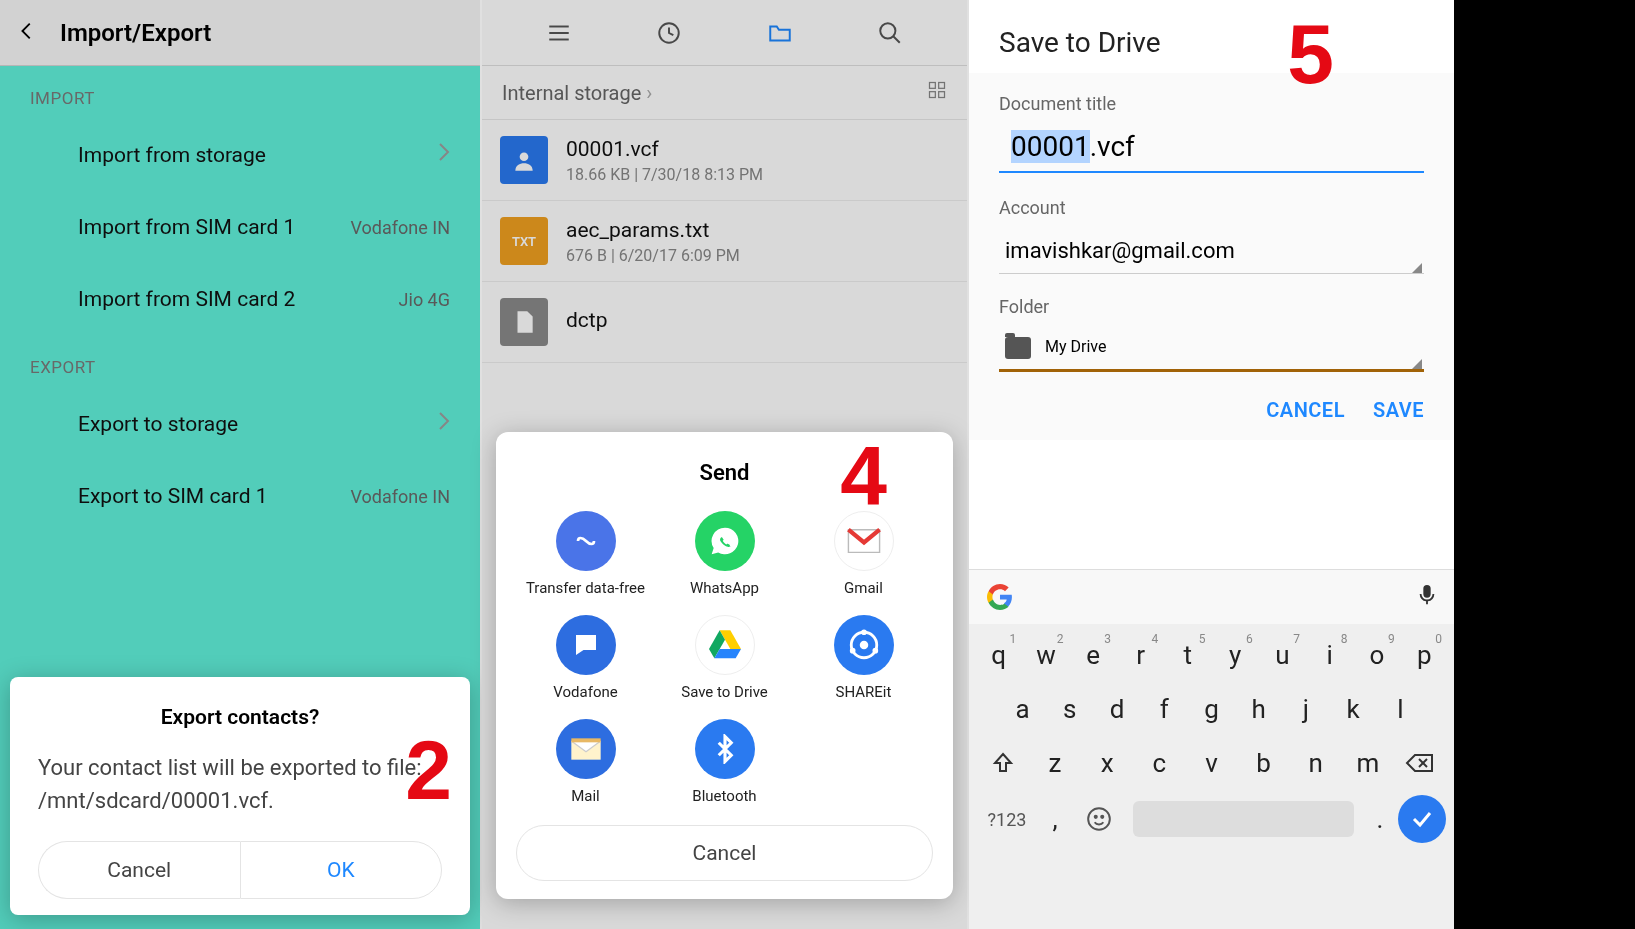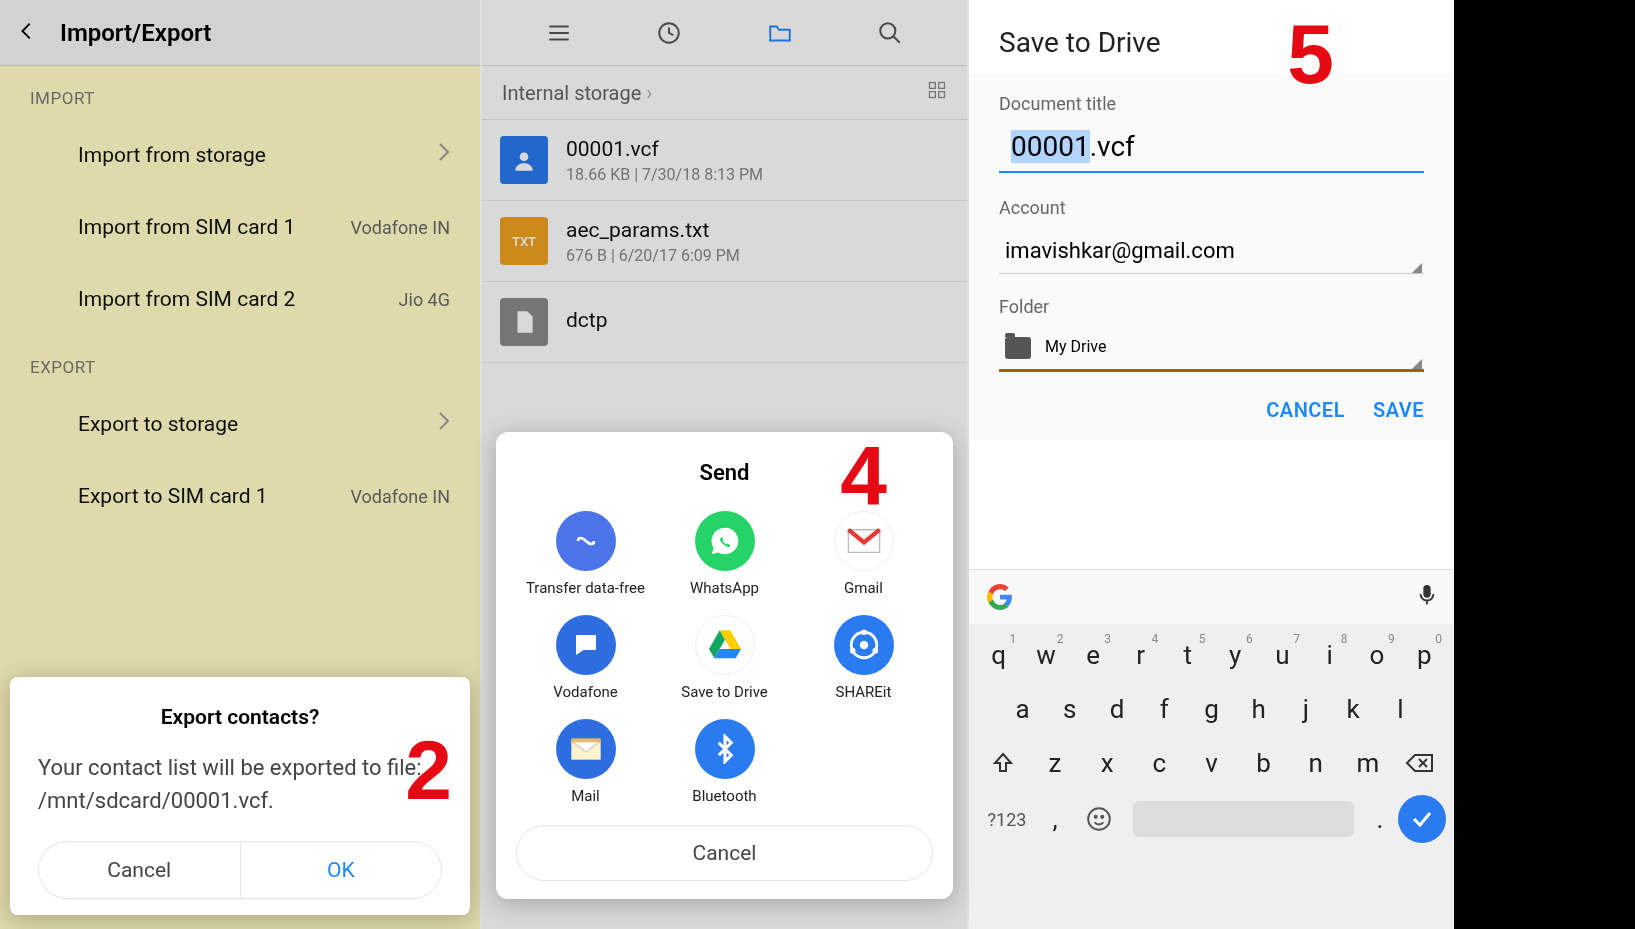--- a/index.html
+++ b/index.html
@@ -5,7 +5,7 @@
   * { box-sizing: border-box; margin: 0; padding: 0; font-family: -apple-system, BlinkMacSystemFont, "Segoe UI", Roboto, Helvetica, Arial, sans-serif; }
   body { width: 1635px; height: 929px; display: flex; background: #000; overflow: hidden; }
   .panel { position: relative; height: 929px; }
-  .panel1 { width: 480px; background: #fef9c3; }
+  .panel1 { width: 480px; background: #5eead4; }
   .panel2 { width: 485px; background: #fff; }
   .panel3 { width: 485px; background: #fff; }
   .sep { width: 2px; background: #e0e0e0; }

